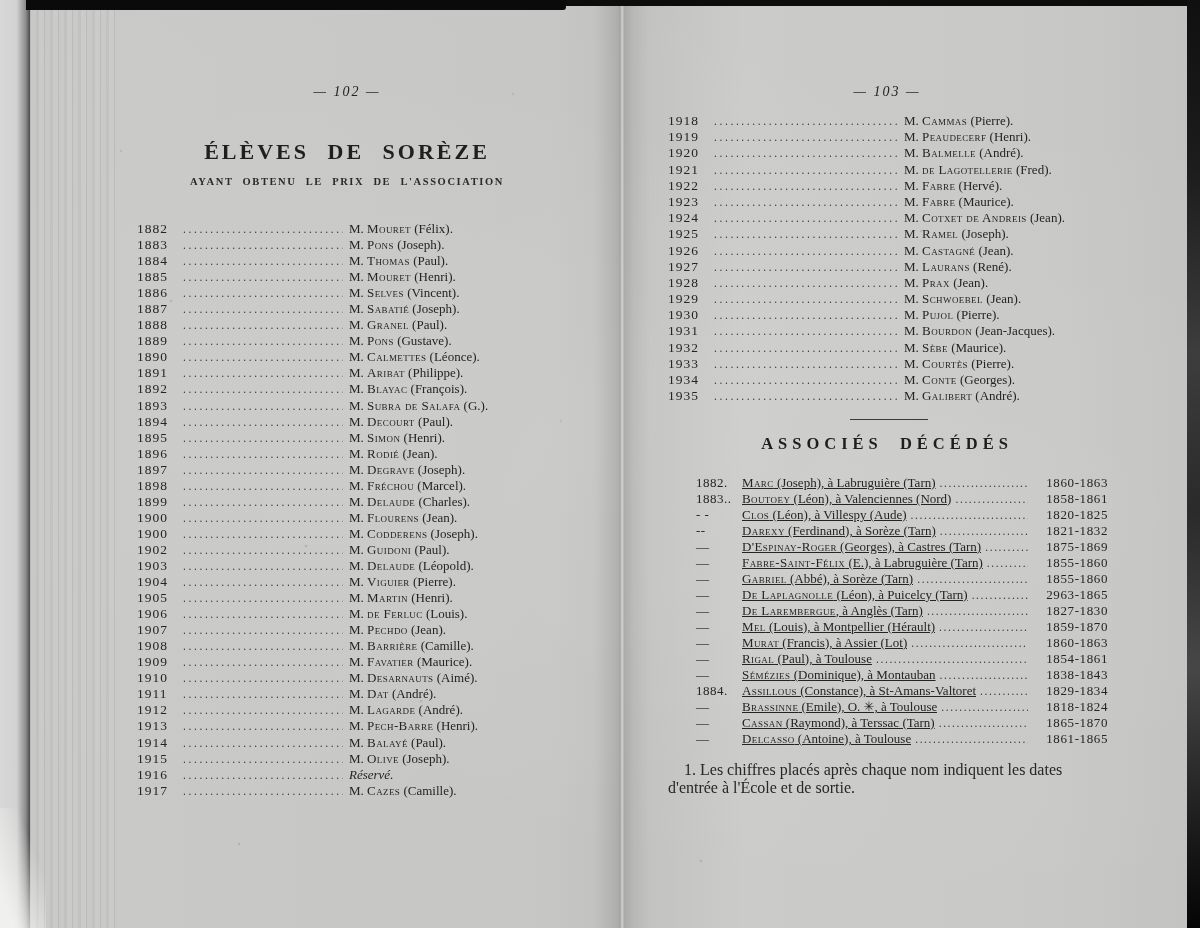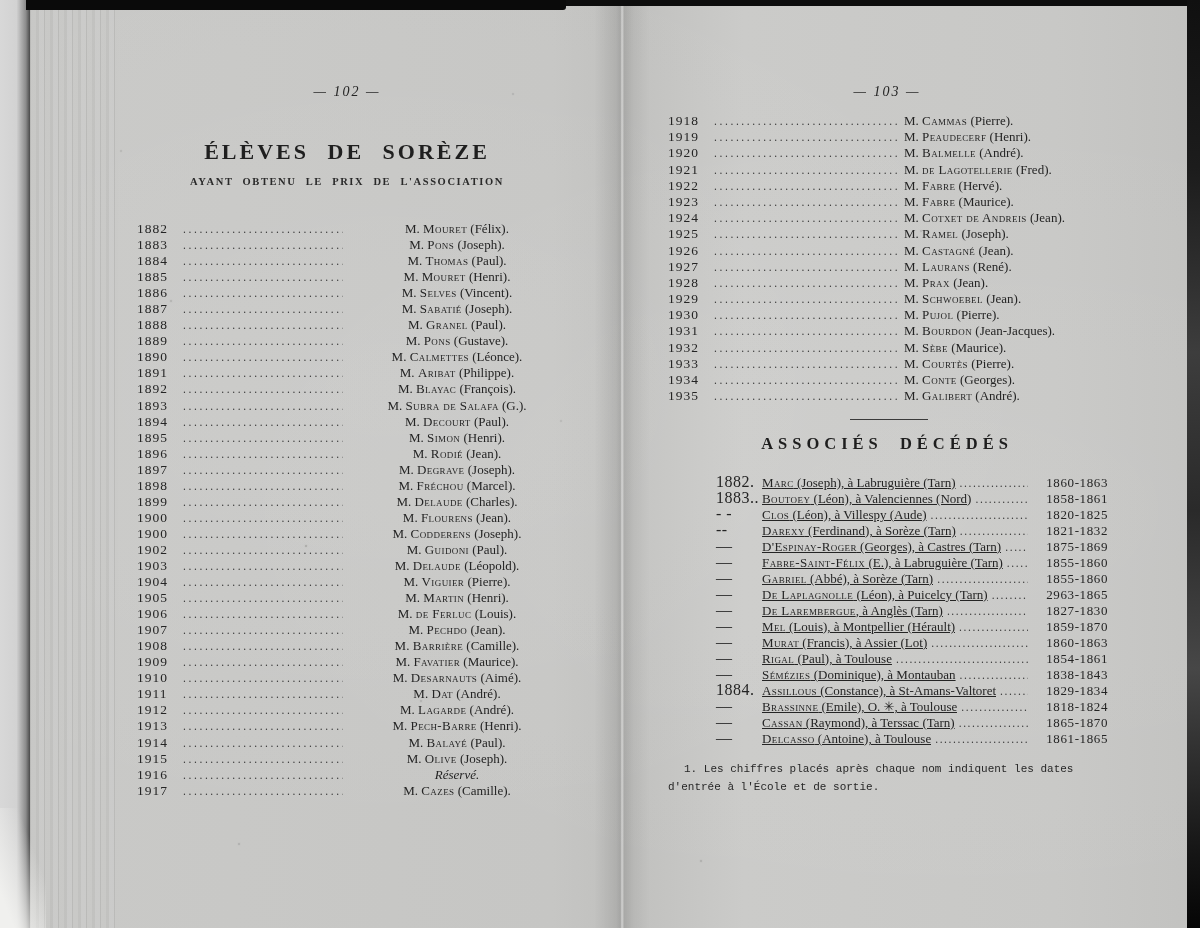--- a/index.html
+++ b/index.html
@@ -54,7 +54,7 @@
   .dots::before{content:"..........................................................................";
     font-size:11.5px;letter-spacing:2.6px;}
   .nm{font-size:13px;}
-  .list-left .nm{flex:0 0 216px;text-align:center;}
+  .list-left .nm{flex:0 0 216px;}
   .list-right .nm{flex:0 0 206px;}
   .sc{font-variant:small-caps;letter-spacing:.4px;}
   .it{font-style:italic;}

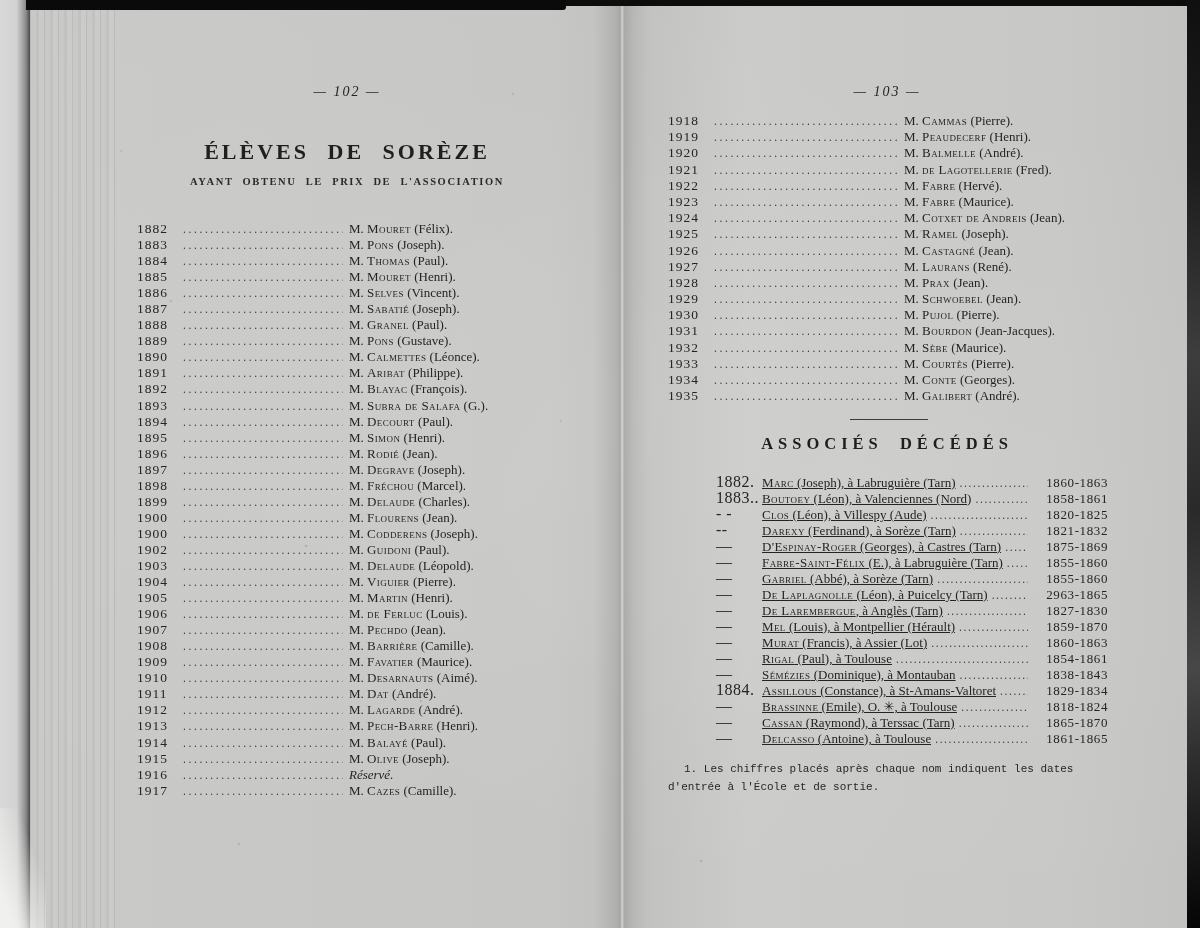--- a/index.html
+++ b/index.html
@@ -65,7 +65,7 @@
 
   .dlist{position:absolute;top:473px;left:0;width:442px;padding-left:30px;box-sizing:border-box;}
   .drow{display:flex;align-items:baseline;height:16px;white-space:nowrap;}
-  .yr2{flex:0 0 46px;font-size:16px;letter-spacing:.5px;margin-left:20px;}
+  .yr2{flex:0 0 46px;font-size:13px;letter-spacing:.5px;}
   .nm2{flex:0 1 auto;font-size:13px;overflow:hidden;text-decoration:underline;}
   .dots2{flex:1 1 0;min-width:8px;overflow:hidden;margin:0 4px;color:#3c3c3c;}
   .dots2::before{content:"........................................................";

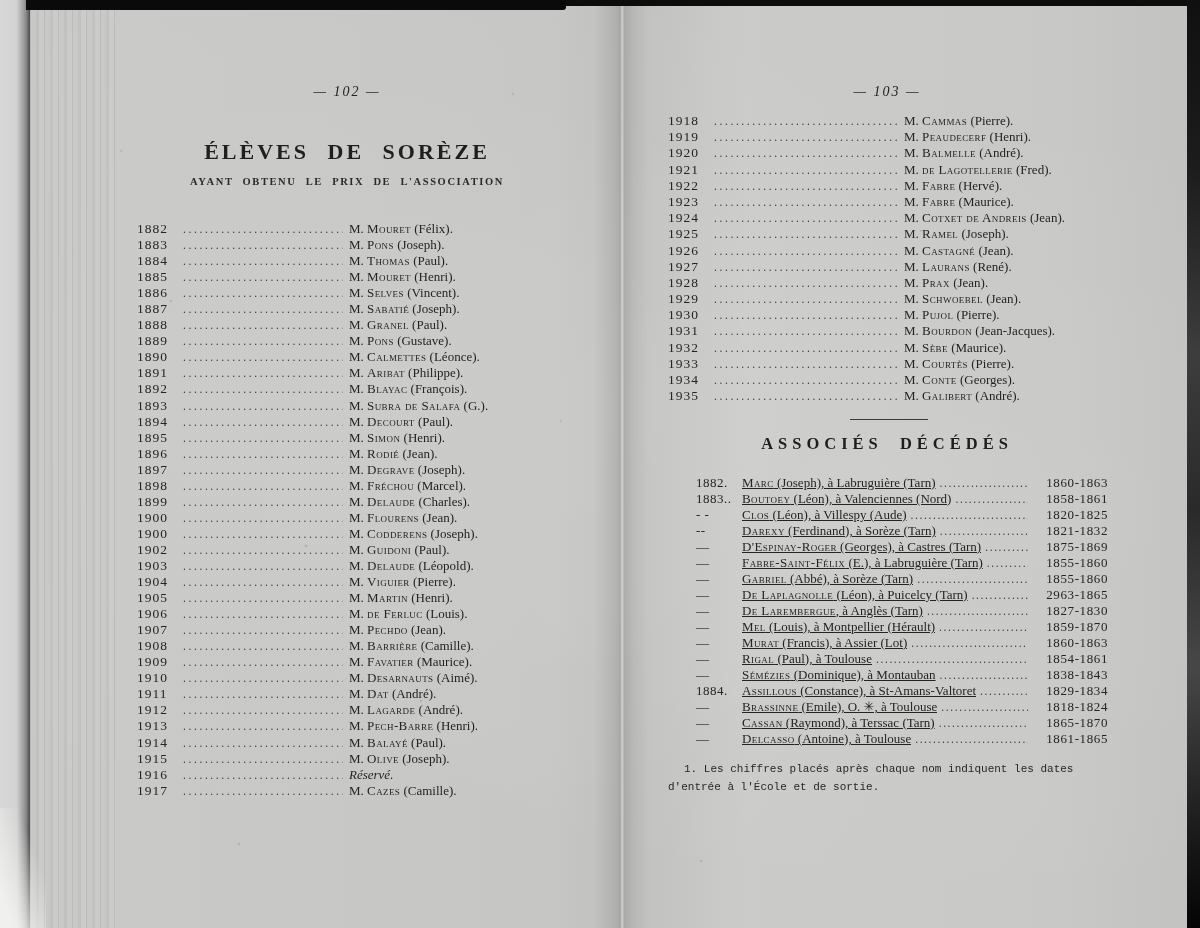--- a/index.html
+++ b/index.html
@@ -73,7 +73,7 @@
   .dates{flex:0 0 76px;text-align:right;font-size:13px;letter-spacing:.6px;}
 
   .footnote{position:absolute;top:761px;left:2px;width:426px;margin:0;
-    font-size:11px;line-height:17.5px;text-indent:16px;color:#272727;font-family:Liberation Mono, monospace;}
+    font-size:16px;line-height:17.5px;text-indent:16px;color:#272727;}
 </style>
 </head>
 <body>

